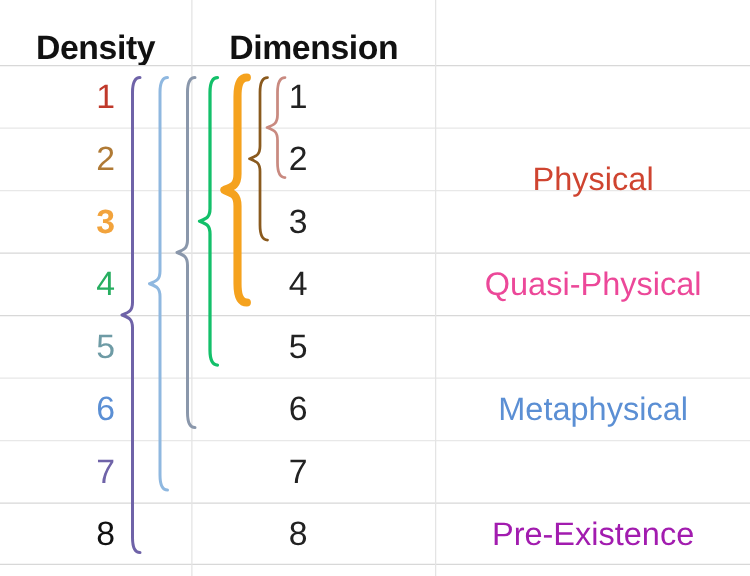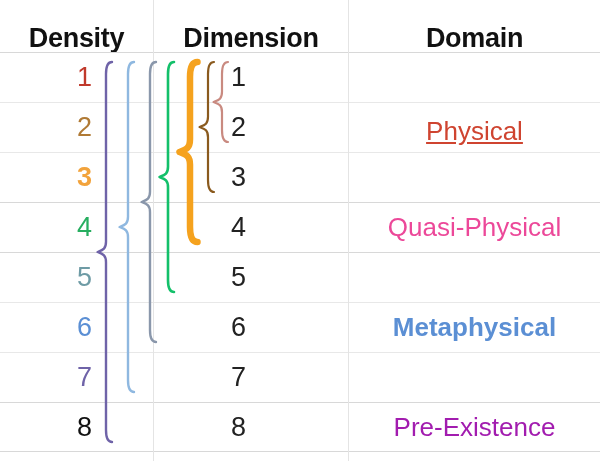--- a/index.html
+++ b/index.html
@@ -48,7 +48,6 @@
 
   <div class="hdr hdr-density">Density</div>
   <div class="hdr hdr-dimension">Dimension</div>
-  <div class="hdr hdr-domain">Domain</div>
 
   <div id="rules">
       <div class="hrule strong" style="top: 52px;"></div>

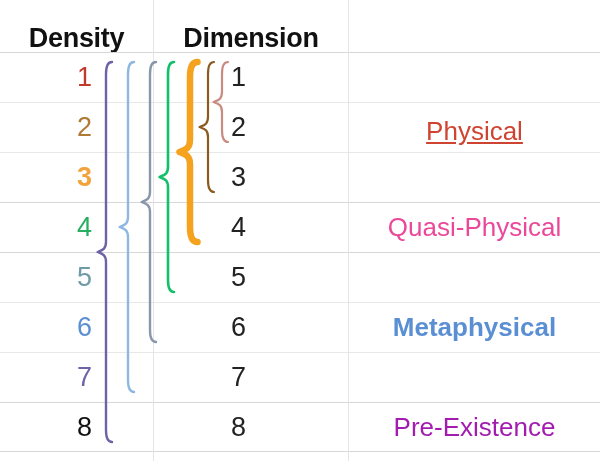--- a/index.html
+++ b/index.html
@@ -80,7 +80,7 @@
       <div class="cell c-dimension" style="top: 302px; color: rgb(34, 34, 34);">6</div>
       <div class="cell c-dimension" style="top: 352px; color: rgb(34, 34, 34);">7</div>
       <div class="cell c-dimension" style="top: 402px; color: rgb(34, 34, 34);">8</div>
-      <div class="cell c-domain" style="top: 56px; height: 150px; color: rgb(207, 68, 48); text-decoration: underline;">Physical</div>
+      <div class="cell c-domain" style="top: 68px; height: 150px; color: rgb(207, 68, 48);">Physical</div>
       <div class="cell c-domain" style="top: 202px; height: 50px; color: #ec4899;">Quasi-Physical</div>
       <div class="cell c-domain" style="top: 252px; height: 150px; color: rgb(91, 143, 212); font-weight: bold;">Metaphysical</div>
       <div class="cell c-domain" style="top: 402px; height: 50px; color: #a21caf;">Pre-Existence</div>

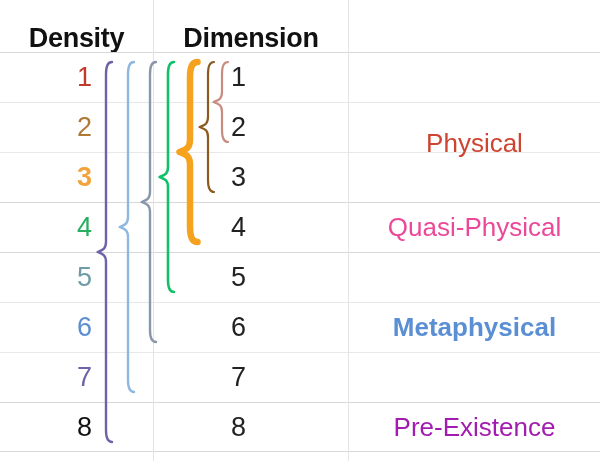--- a/index.html
+++ b/index.html
@@ -82,7 +82,7 @@
       <div class="cell c-dimension" style="top: 402px; color: rgb(34, 34, 34);">8</div>
       <div class="cell c-domain" style="top: 68px; height: 150px; color: rgb(207, 68, 48);">Physical</div>
       <div class="cell c-domain" style="top: 202px; height: 50px; color: #ec4899;">Quasi-Physical</div>
-      <div class="cell c-domain" style="top: 252px; height: 150px; color: rgb(91, 143, 212); font-weight: bold;">Metaphysical</div>
+      <div class="cell c-domain" style="top: 252px; height: 150px; color: rgb(91, 143, 212);">Metaphysical</div>
       <div class="cell c-domain" style="top: 402px; height: 50px; color: #a21caf;">Pre-Existence</div>
     </div>
 

